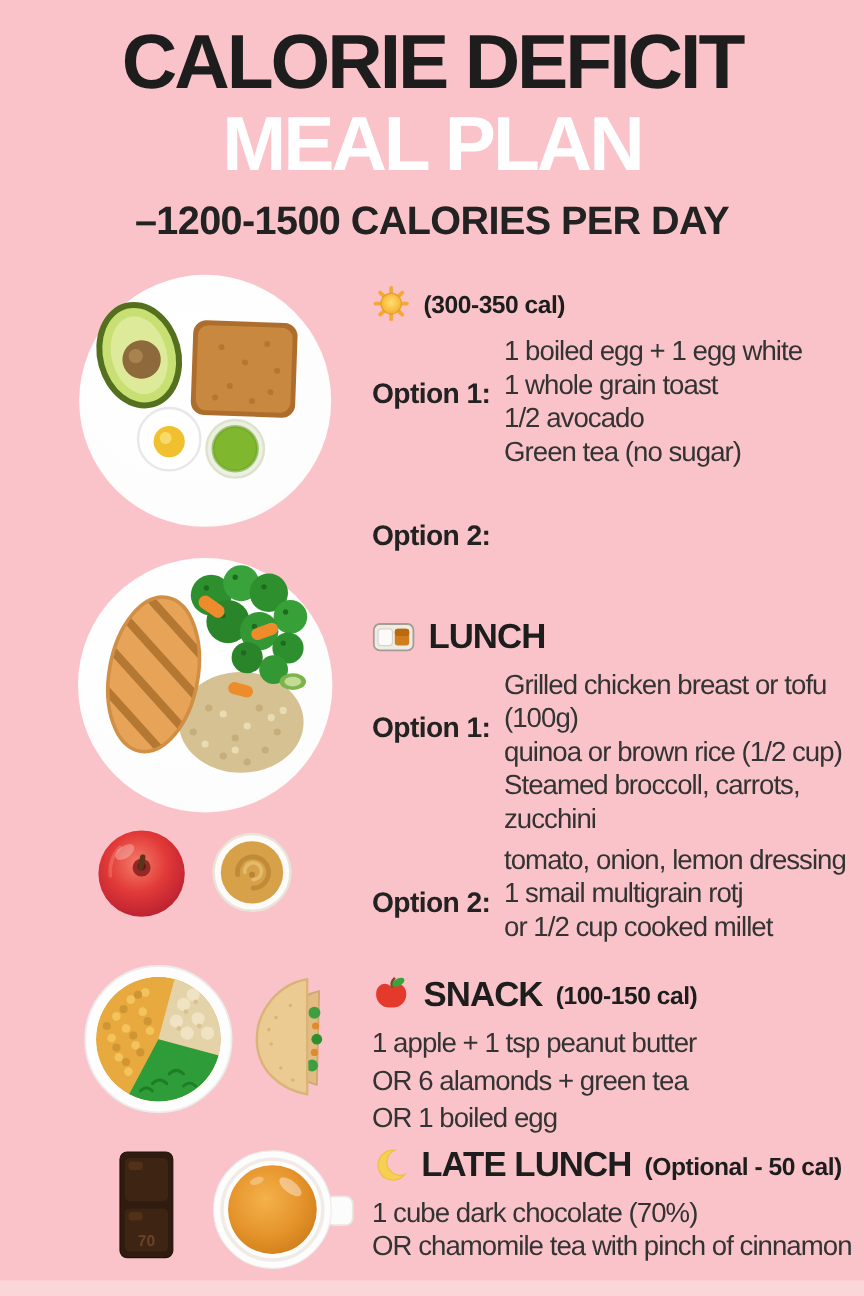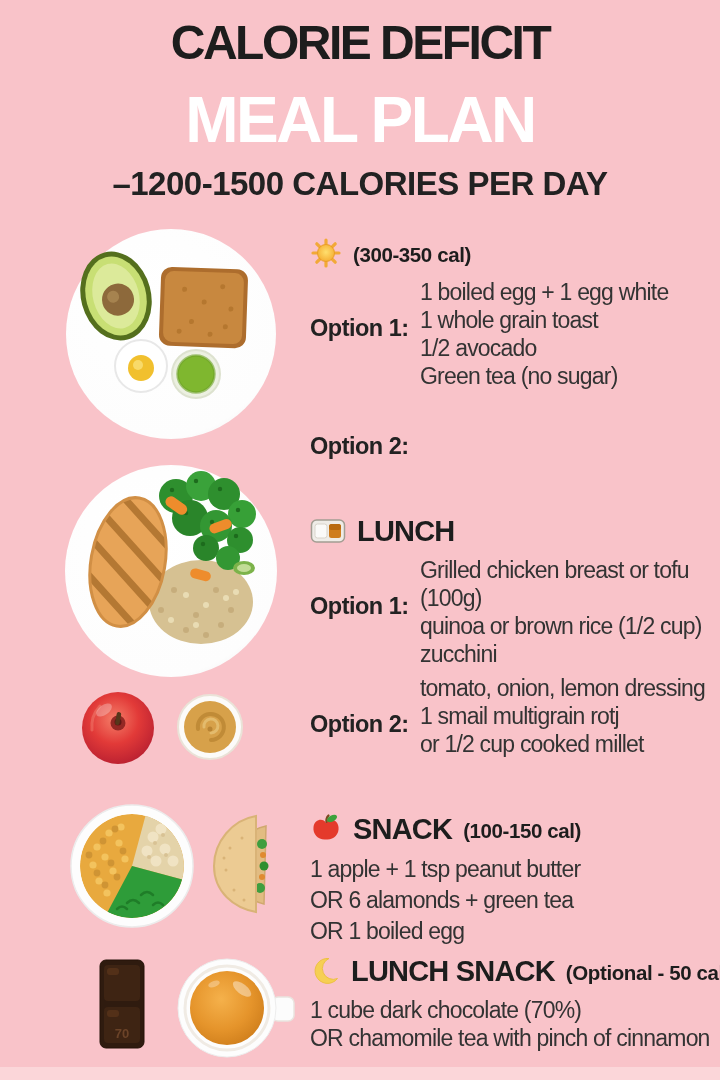--- a/index.html
+++ b/index.html
@@ -9,7 +9,7 @@
 
   
   .title1{position:absolute;top:18px;left:0;width:100%;text-align:center;
-    font-size:48px;font-weight:800;letter-spacing:-2.5px;color:#1d1d1d;line-height:1.05;}
+    font-size:64px;font-weight:800;letter-spacing:-2.5px;color:#1d1d1d;line-height:1.05;}
   .title2{position:absolute;top:87px;left:0;width:100%;text-align:center;
     font-size:64px;font-weight:800;letter-spacing:-2.5px;color:#ffffff;line-height:1.05;}
   .subtitle{position:absolute;top:165px;left:0;width:100%;text-align:center;

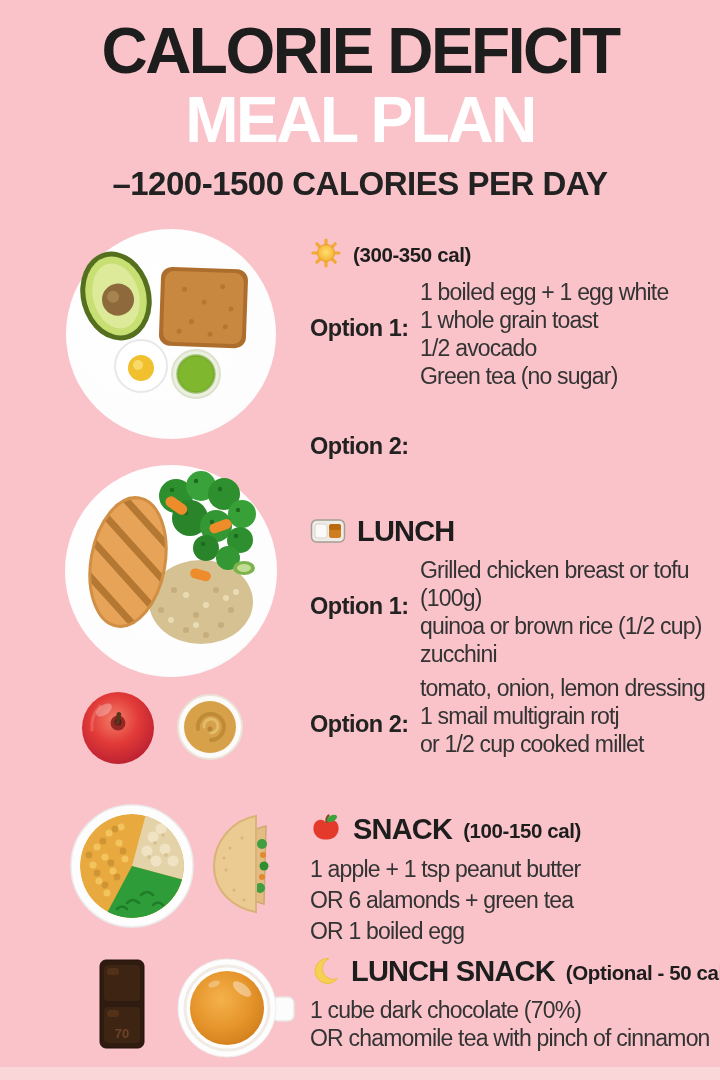--- a/index.html
+++ b/index.html
@@ -314,6 +314,7 @@
         <div class="line">Grilled chicken breast or tofu</div>
         <div class="line">(100g)</div>
         <div class="line">quinoa or brown rice (1/2 cup)</div>
+        <div class="line">Steamed broccoll, carrots,</div>
         <div class="line">zucchini</div>
       </div>
     </div>

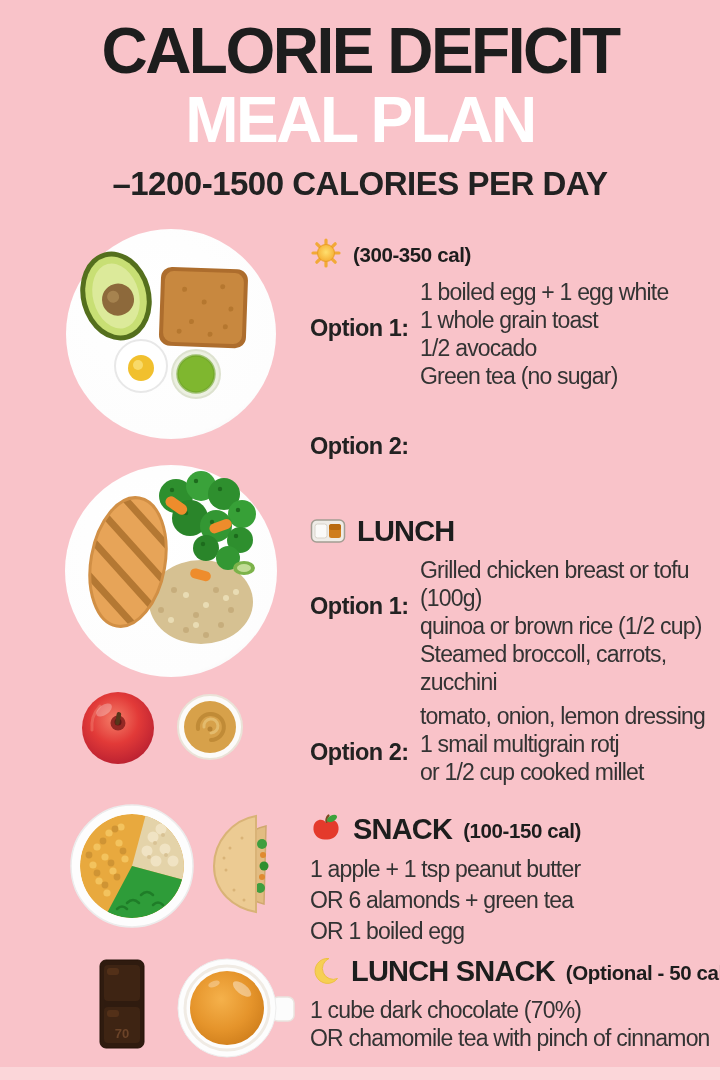--- a/index.html
+++ b/index.html
@@ -350,7 +350,7 @@
       <svg class="sec-icon" width="30" height="30" viewBox="0 0 30 30">
         <path d="M19,2.5 A12.5,12.5 0 1 0 27.5,22.5 A10,10 0 0 1 19,2.5 Z" fill="#f6cf53" stroke="#edc043"></path>
       </svg>
-      <span class="sec-title">LUNCH SNACK</span>
+      <span class="sec-title">LATE LUNCH</span>
       <span class="sec-cal">(Optional - 50 cal)</span>
     </div>
     <div class="plain-lines">

